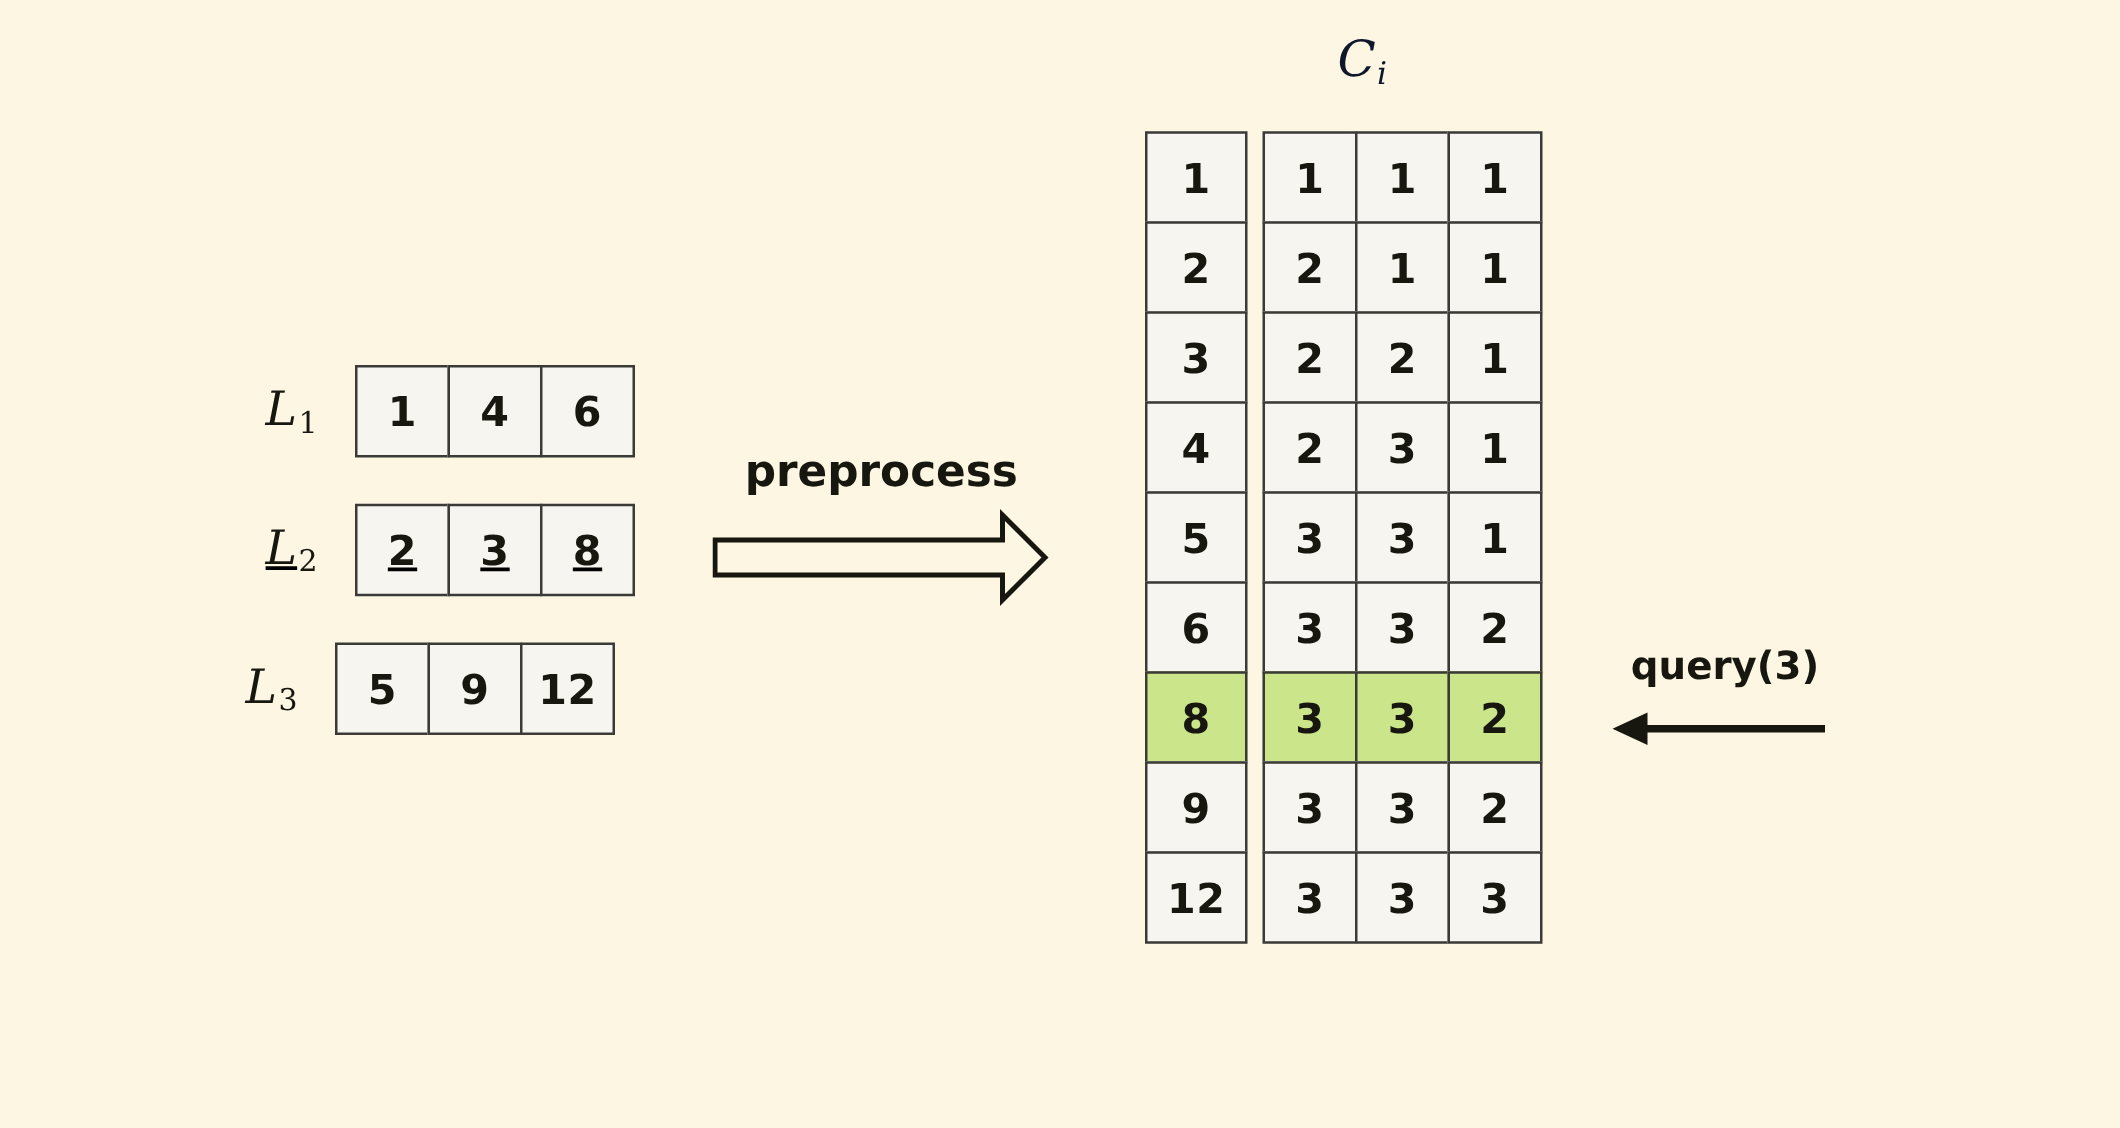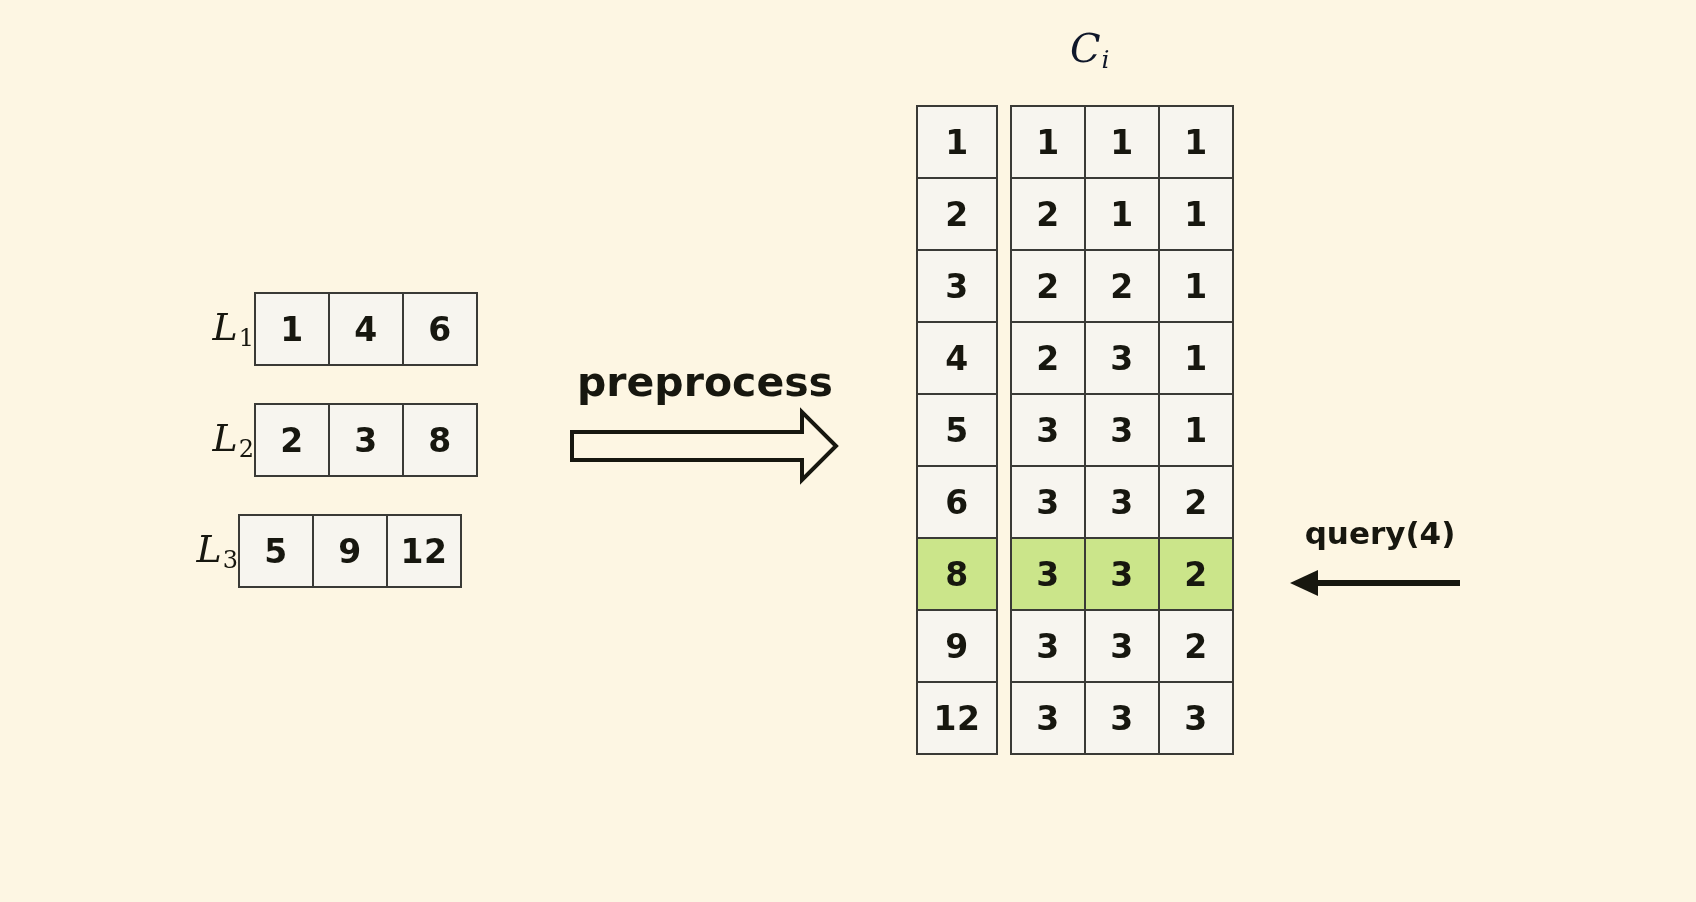--- a/index.html
+++ b/index.html
@@ -46,7 +46,7 @@
   .list-label {
     width: 64px;
     text-align: right;
-    padding-right: 0;
+    padding-right: 30px;
     font-family: "DejaVu Serif", serif;
     font-style: italic;
     font-size: 38px;

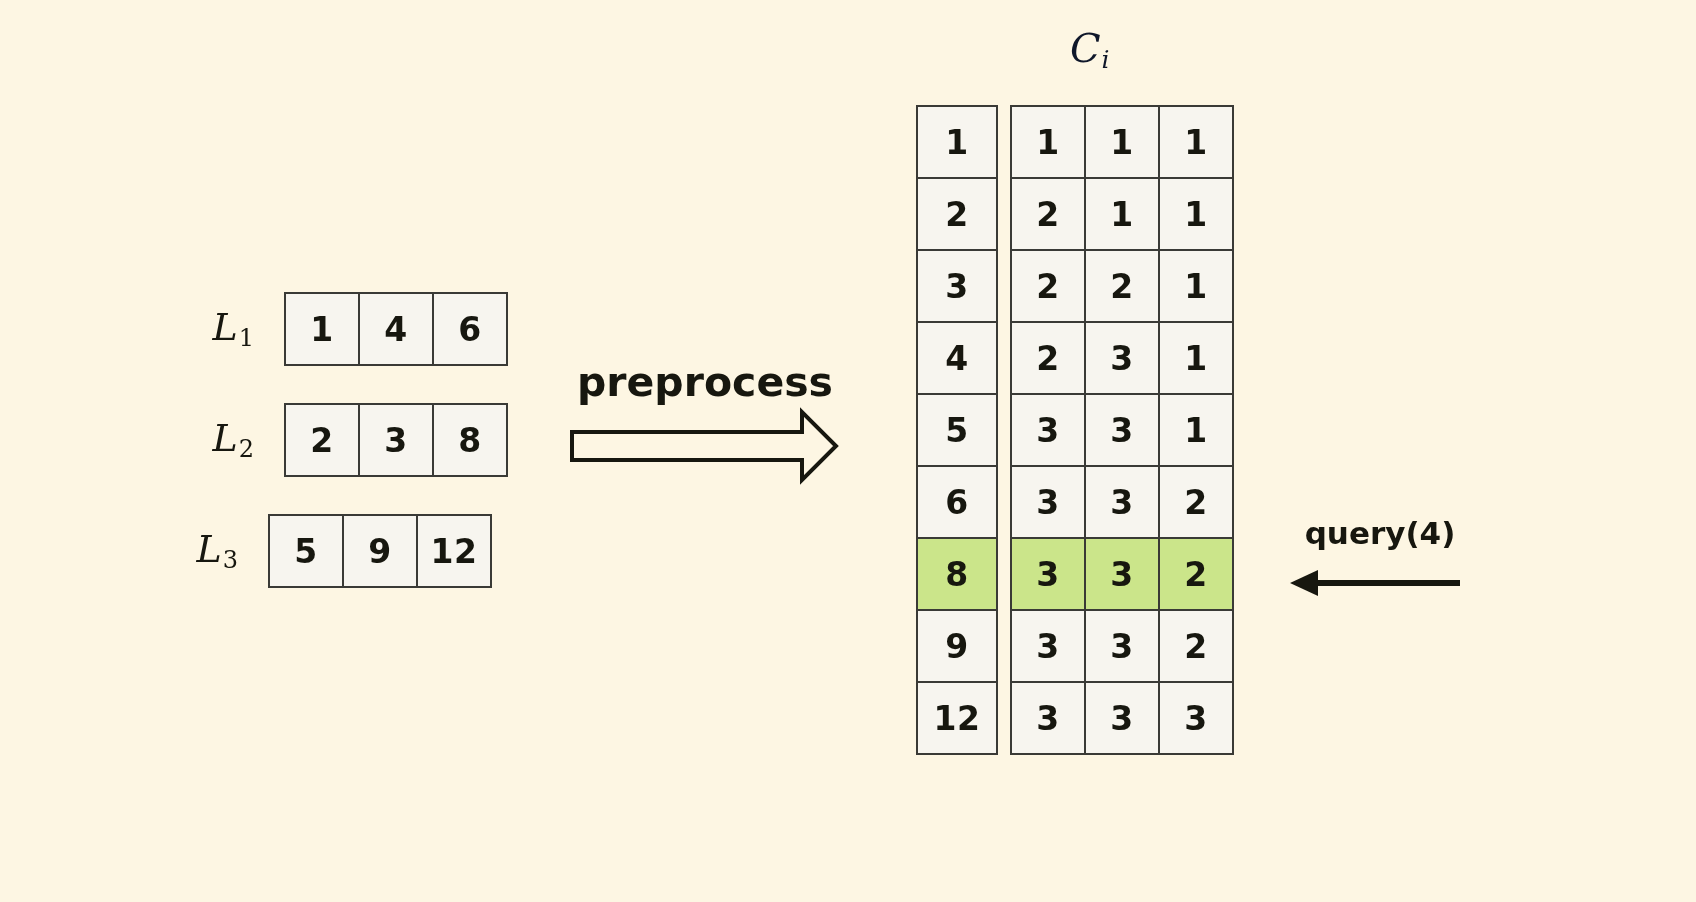--- a/index.html
+++ b/index.html
@@ -86,7 +86,7 @@
     text-align: center;
     font-family: "DejaVu Sans", sans-serif;
     font-weight: bold;
-    font-size: 41px;
+    font-size: 35px;
     color: #17170f;
   }
   #preprocess-arrow {

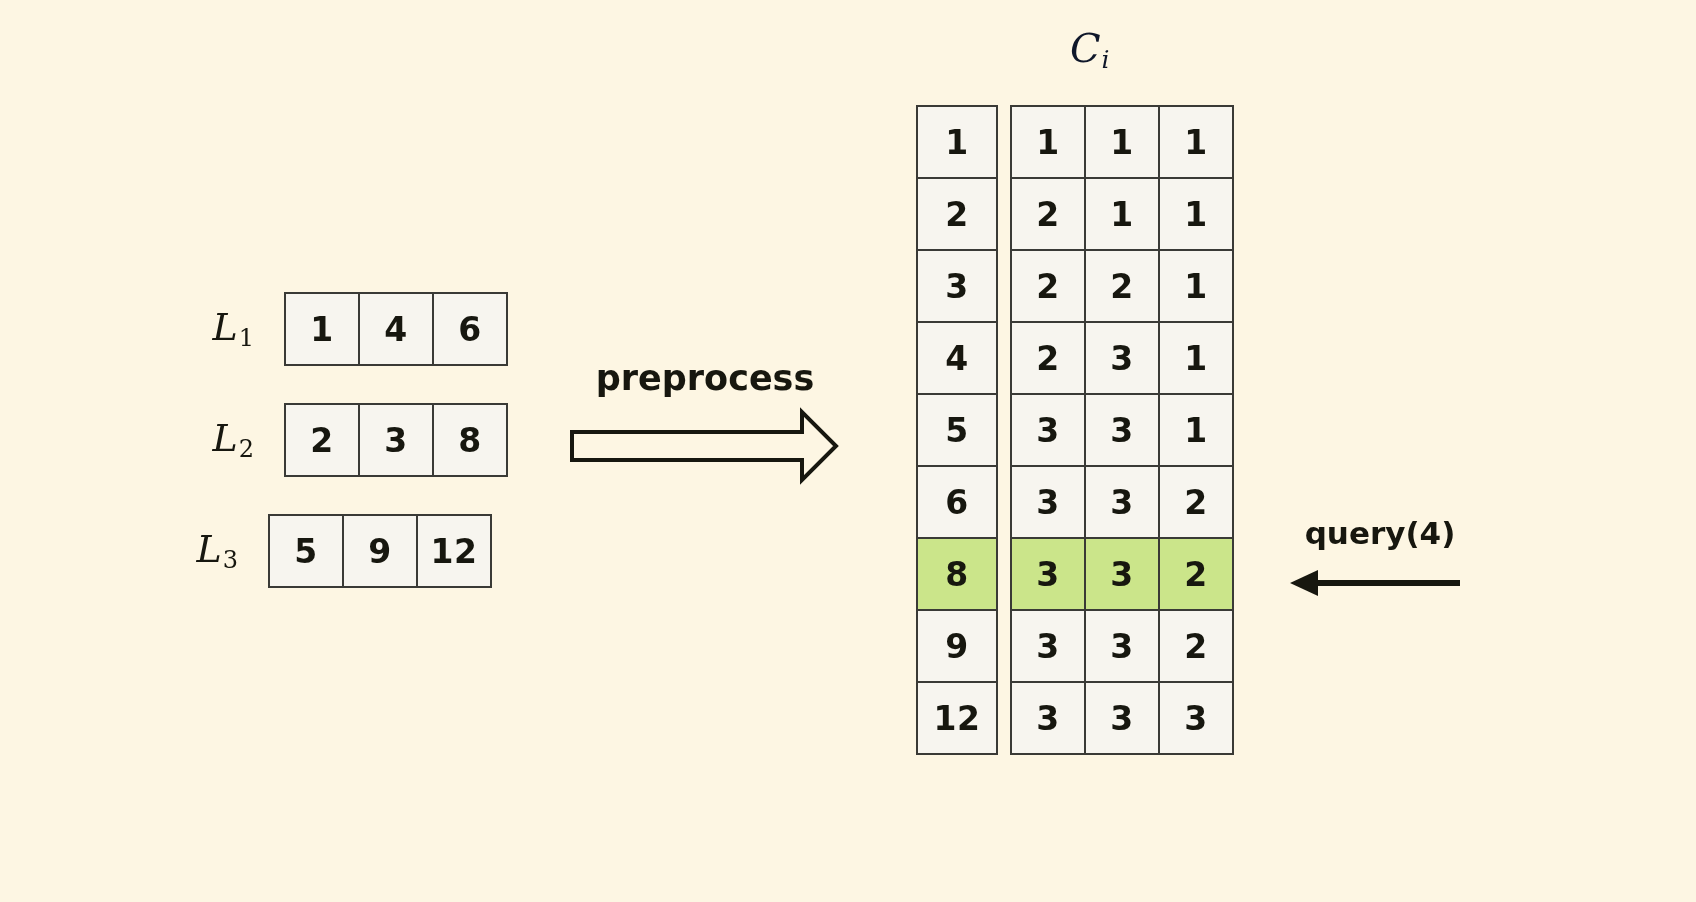--- a/index.html
+++ b/index.html
@@ -189,7 +189,7 @@
     </div>
   </div>
 
-  <div class="list-row" id="list-row-1" style="left:190px; top:403px;">
+  <div class="list-row" id="list-row-1" style="left:190px; top:403px;text-decoration:underline;">
     <div class="list-label">
       <span>L</span><sub>2</sub>
     </div>

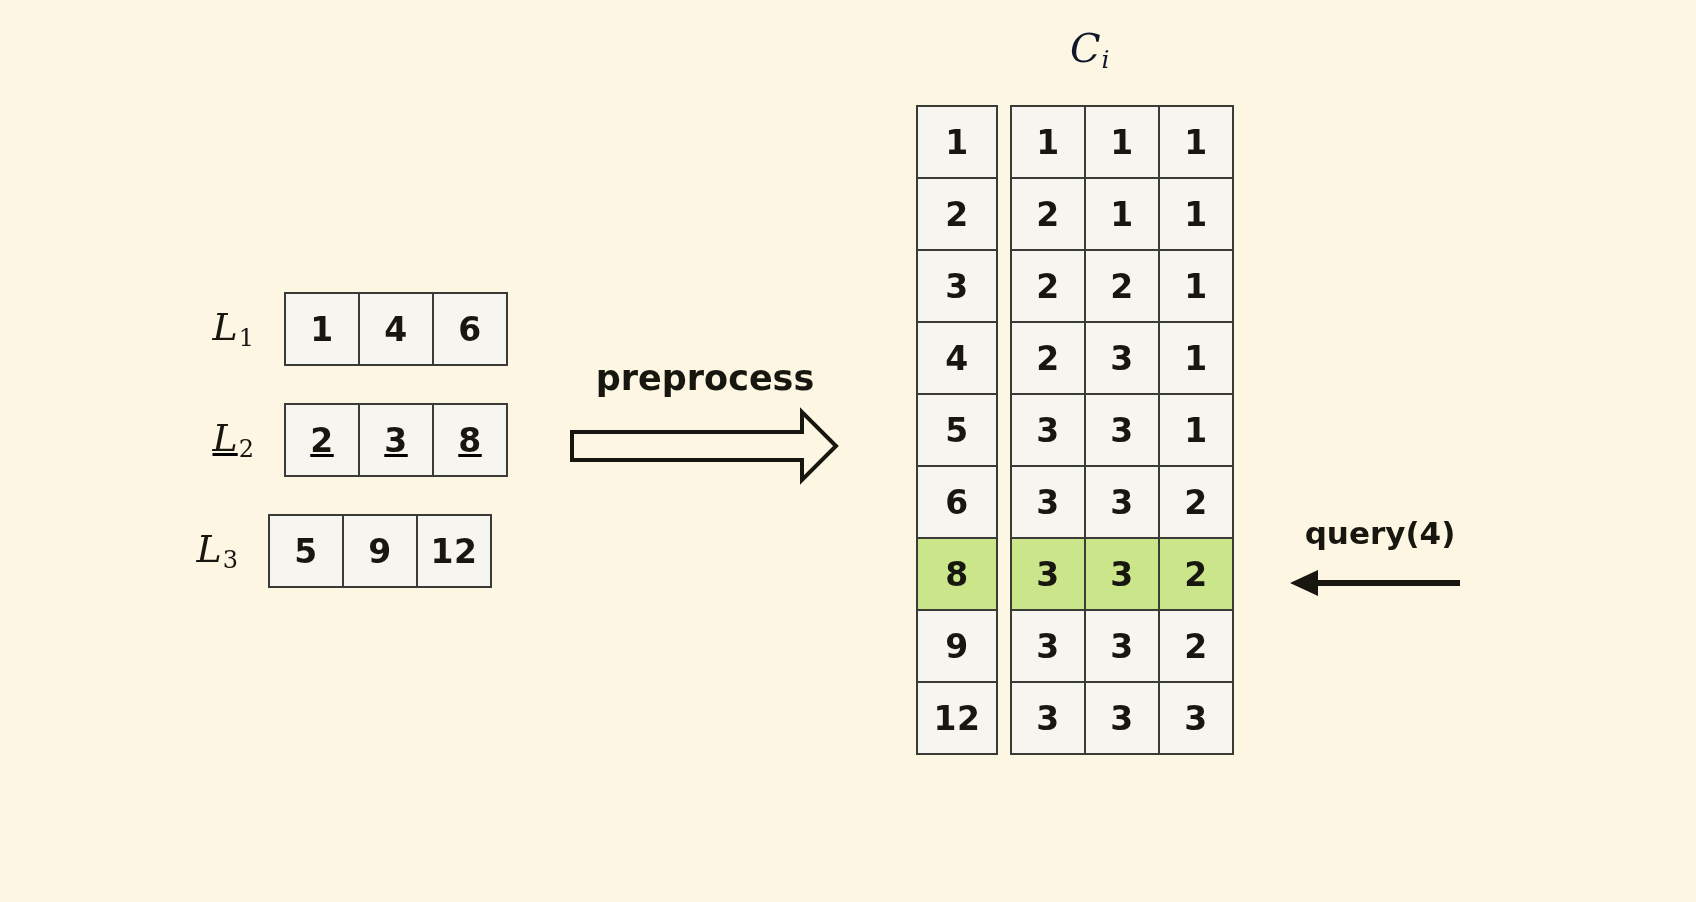--- a/index.html
+++ b/index.html
@@ -283,7 +283,7 @@
   </div>
 
   <div id="query-group">
-    <div id="query-label">query(4)</div>
+    <div id="query-label">query(3)</div>
     <svg id="query-arrow" width="175" height="36" viewBox="0 0 175 36">
       <line x1="172" y1="18" x2="24" y2="18" stroke="#17170f" stroke-width="6" stroke-linecap="butt"></line>
       <polygon points="2,18 30,5 30,31" fill="#17170f"></polygon>

